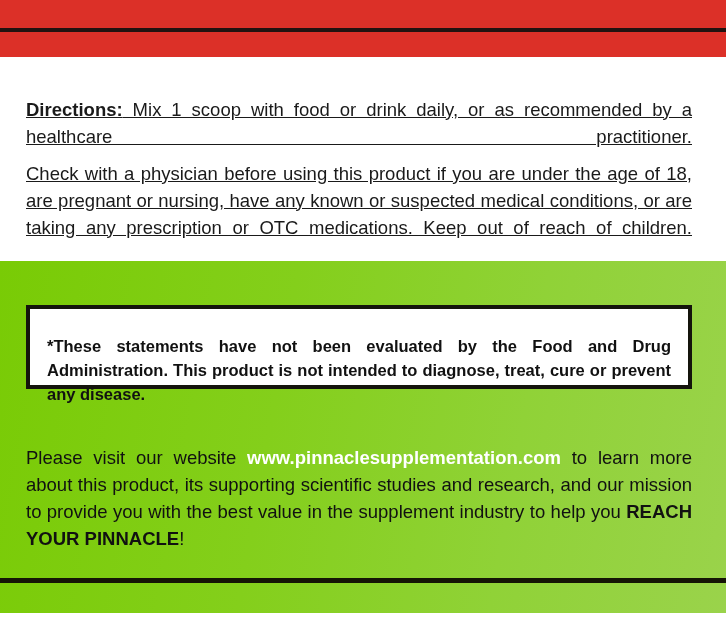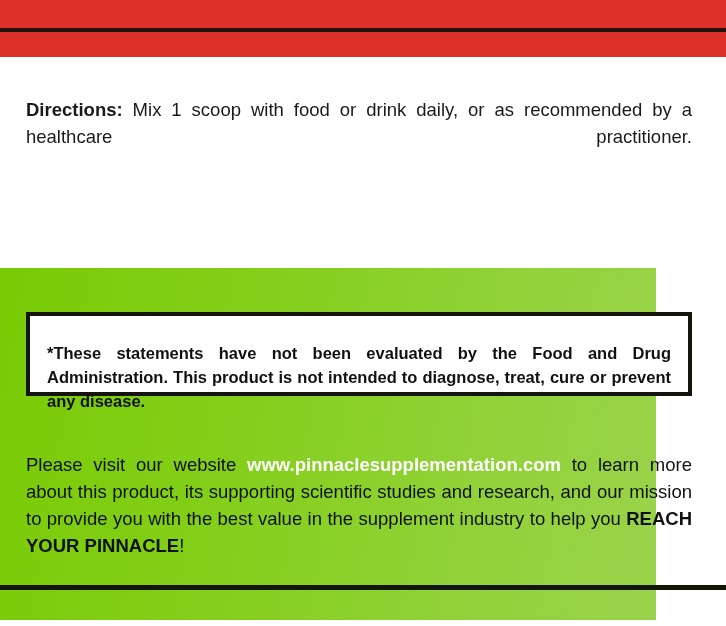--- a/index.html
+++ b/index.html
@@ -60,6 +60,7 @@
   }
   .body-text.last-natural {
     text-align: justify;
+    text-decoration: underline;
   }
   .body-text.last-natural::after {
     content: "";

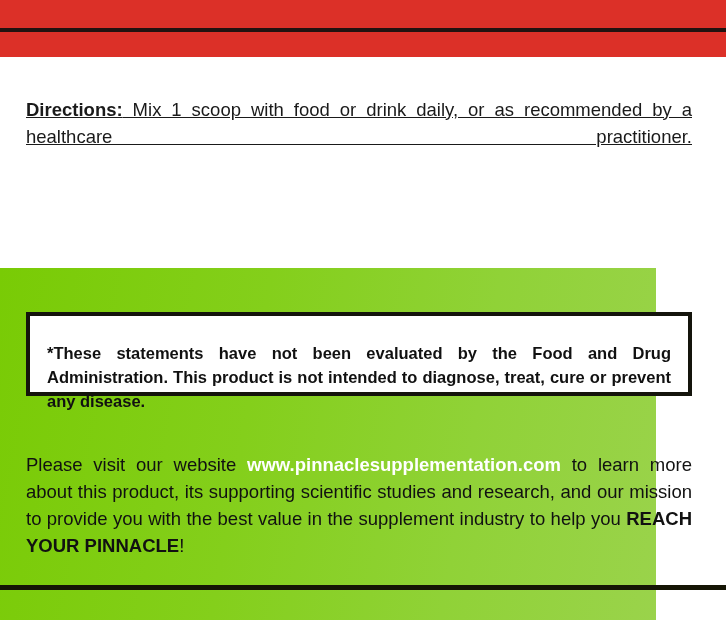--- a/index.html
+++ b/index.html
@@ -150,6 +150,7 @@
 
     <p class="body-text last-natural" id="directions-para"><span class="strong">Directions:</span><span> Mix 1 scoop with food or drink daily, or as recommended by a healthcare practitioner.</span></p>
 
+    <p class="body-text last-natural" id="warning-para"><span>Check with a physician before using this product if you are under the age of 18, are pregnant or nursing, have any known or suspected medical conditions, or are taking any prescription or OTC medications. Keep out of reach of children.</span></p>
 
   </div>
 

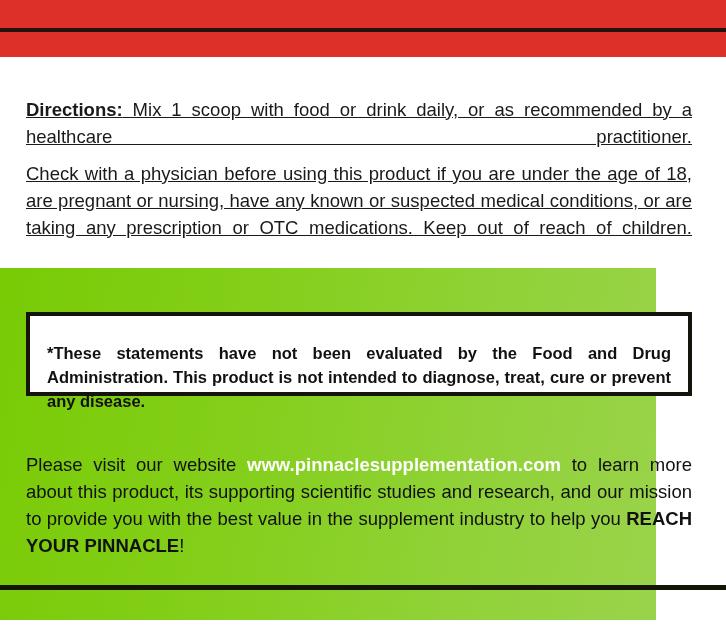--- a/index.html
+++ b/index.html
@@ -77,8 +77,8 @@
   .green-section {
     position: absolute;
     left: 0;
-    top: 268px;
-    width: 656px;
+    top: 261px;
+    width: 726px;
     height: 352px;
     background: linear-gradient(100deg, #79cb05 0%, #84cf1b 38%, #90d237 70%, #9ad34b 100%);
   }

